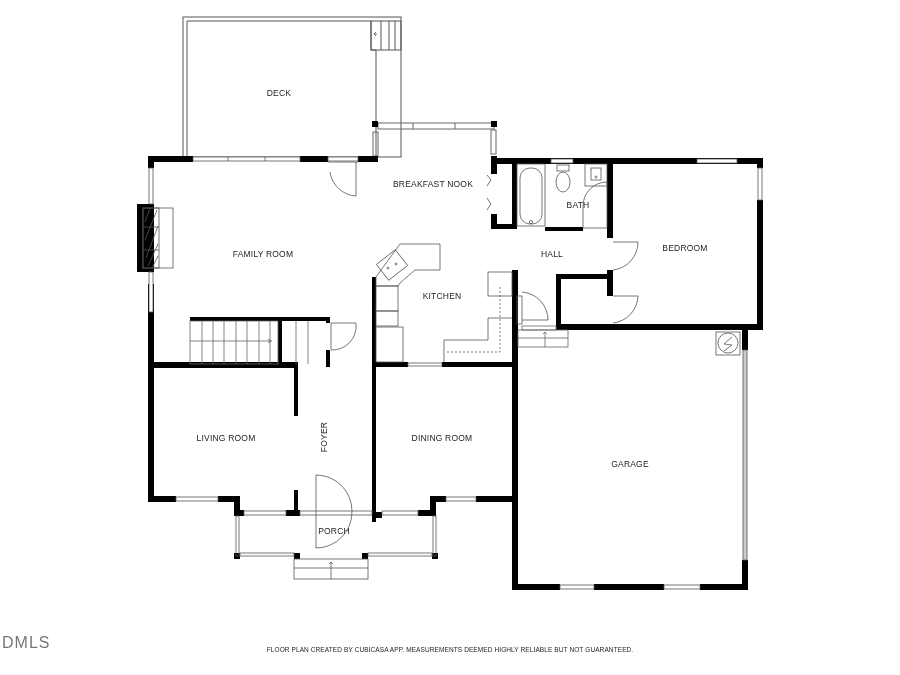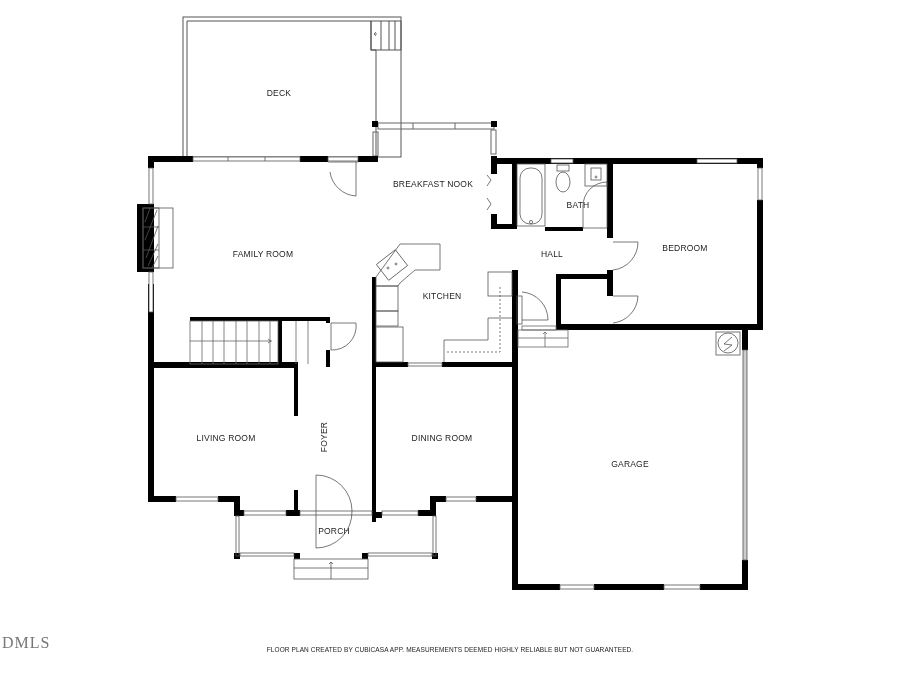--- a/index.html
+++ b/index.html
@@ -7,7 +7,7 @@
   svg.plan { position: absolute; left: 0; top: 0; }
   .lbl { font-family: "Liberation Sans", sans-serif; font-size: 8.5px; fill: #222; letter-spacing: 0.2px; }
   .footer { position: absolute; left: 0; top: 646px; width: 900px; text-align: center; font-family: "Liberation Sans", sans-serif; font-size: 6.5px; color: #222; letter-spacing: 0.1px; }
-  .mls { position: absolute; left: 2px; top: 634px; font-family: Liberation Serif, serif; font-size: 16px; font-weight: 300; color: #777; letter-spacing: 1px; }
+  .mls { position: absolute; left: 2px; top: 634px; font-family: Liberation Sans, sans-serif; font-size: 16px; font-weight: 300; color: #777; letter-spacing: 1px; }
 </style>
 </head>
 <body>

